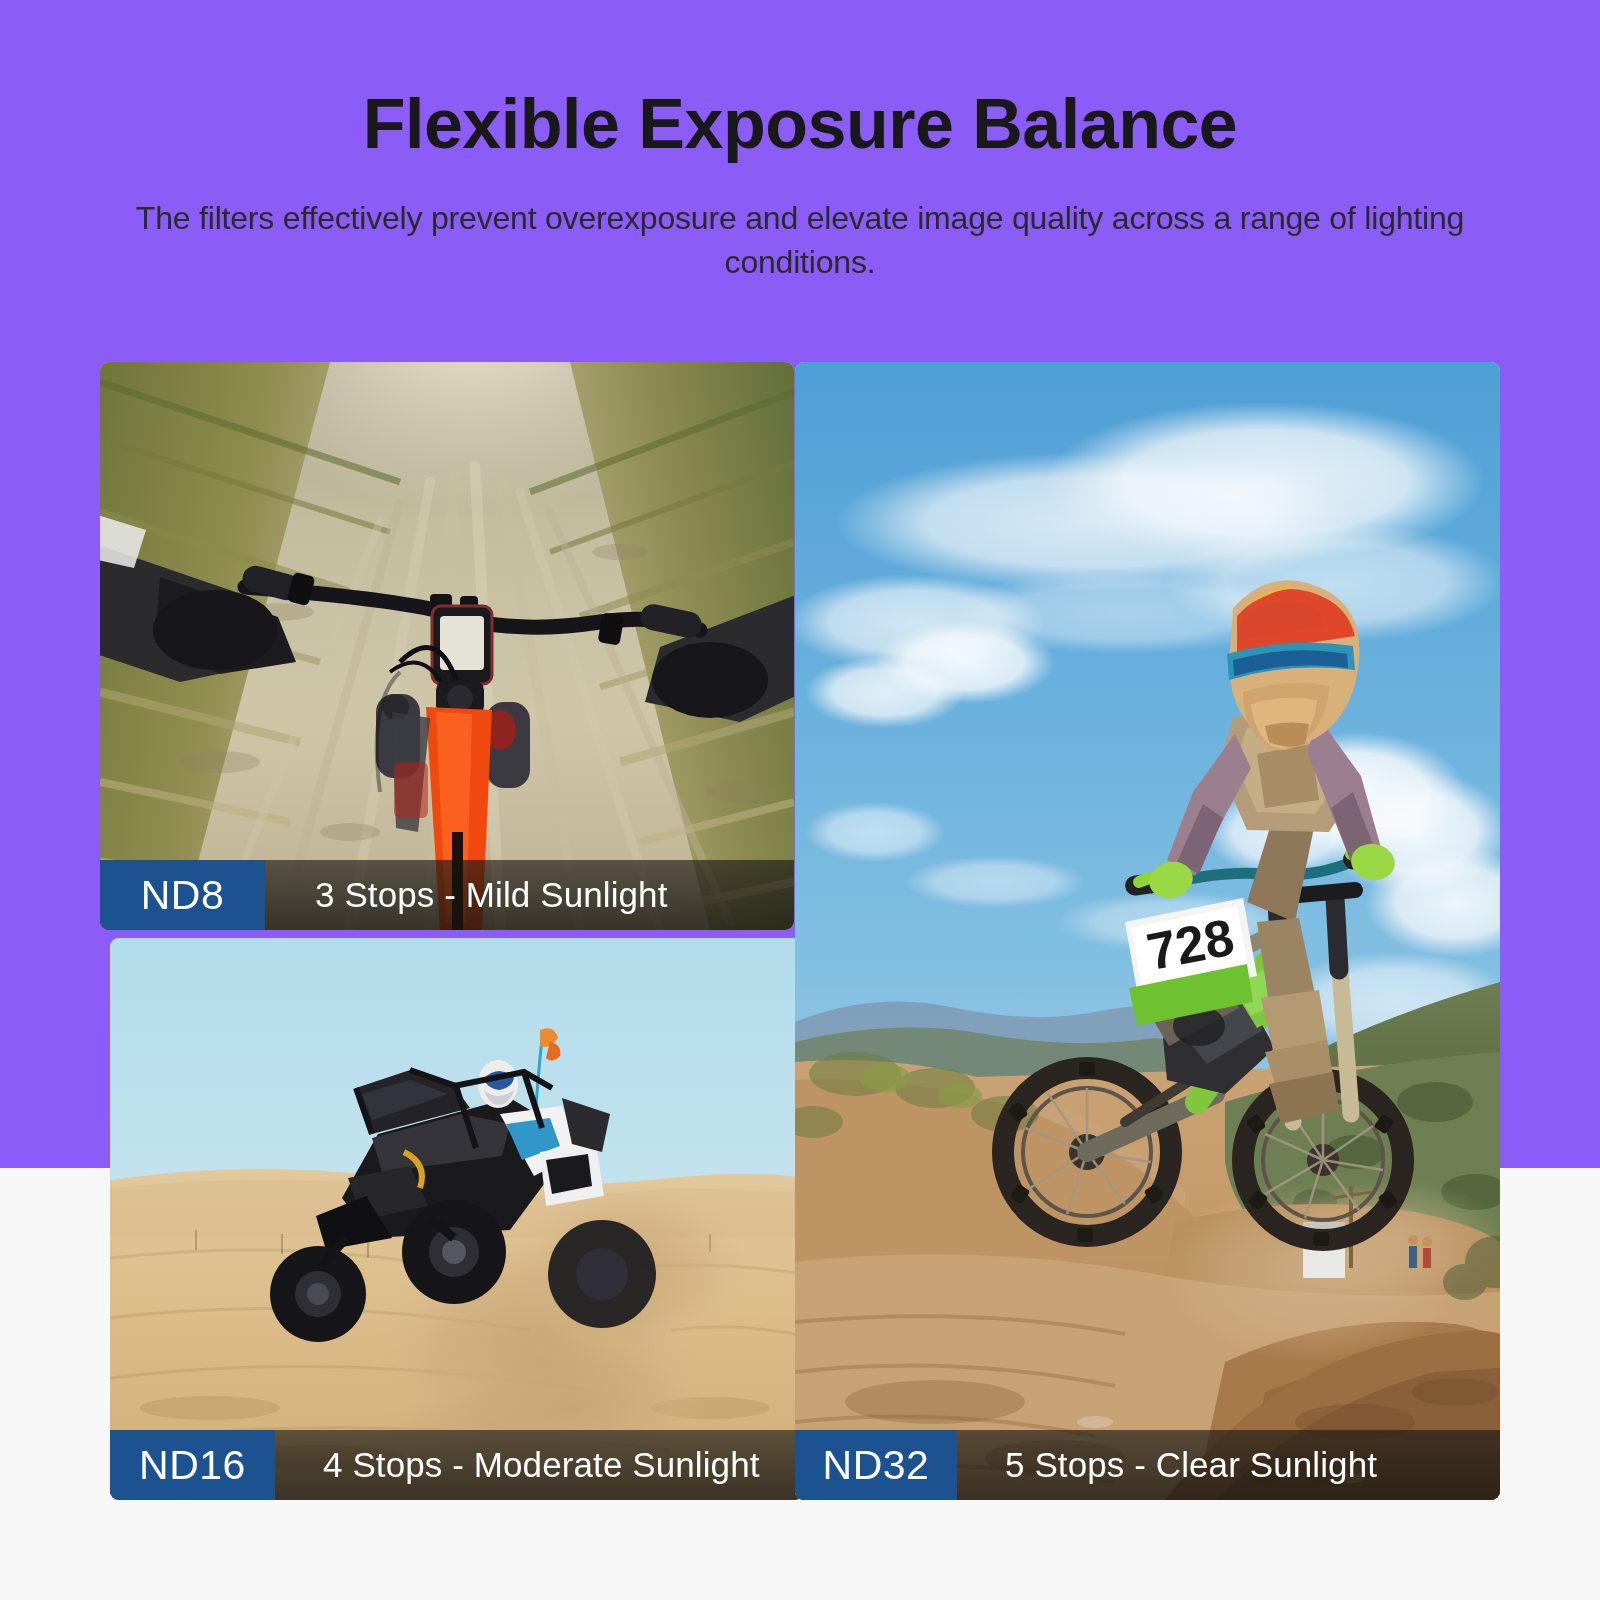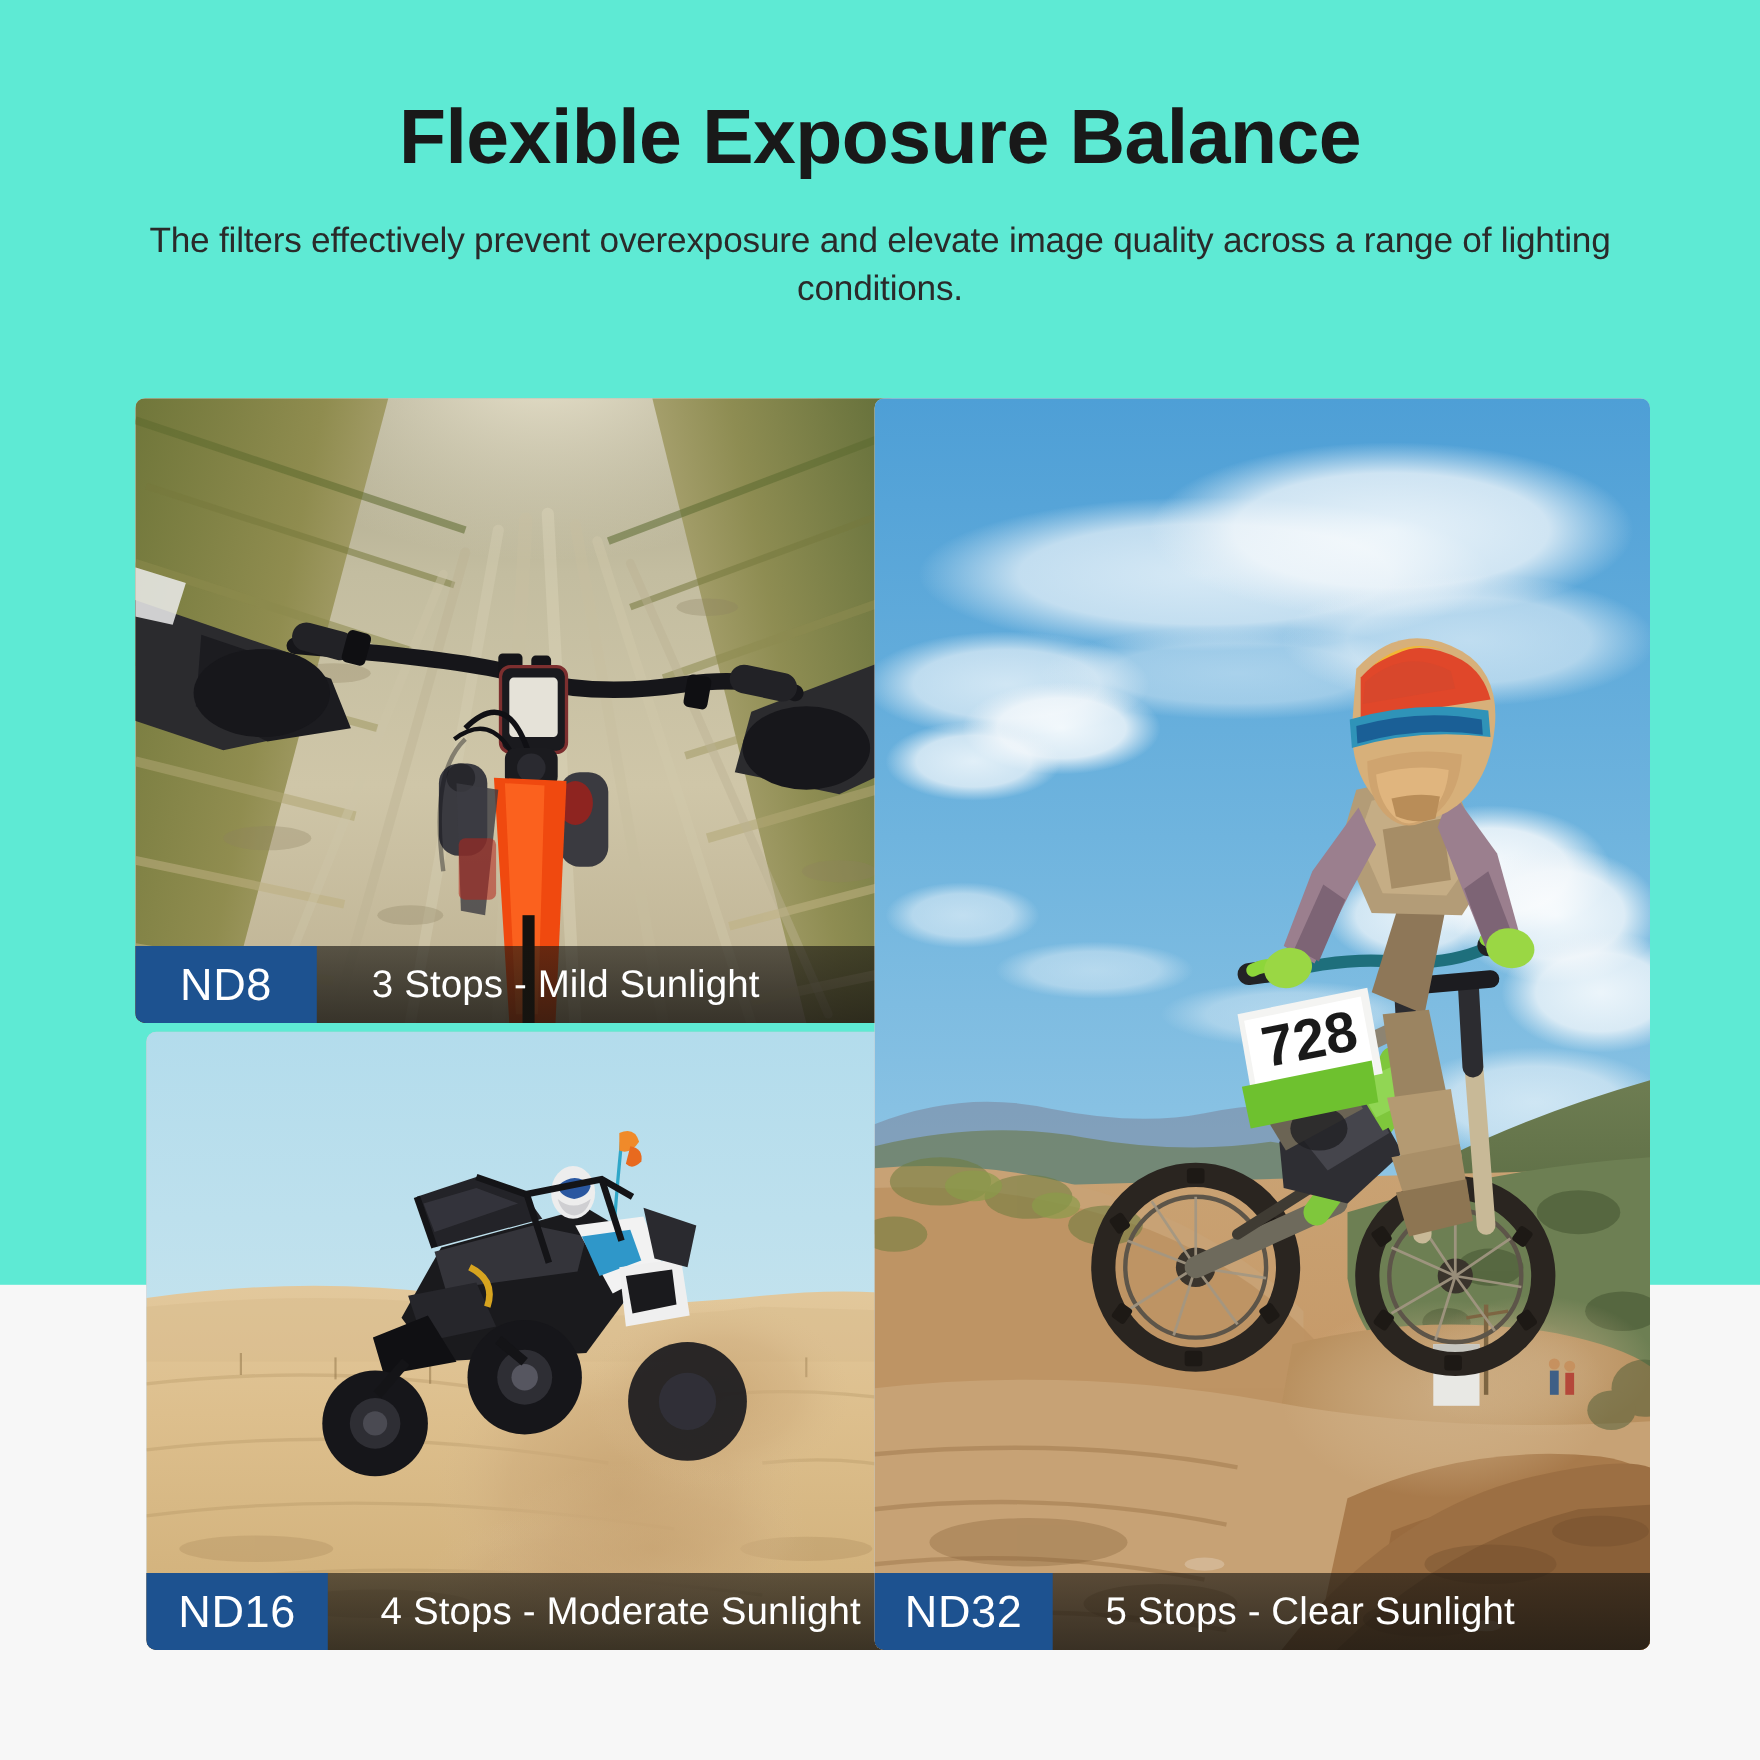--- a/index.html
+++ b/index.html
@@ -16,7 +16,7 @@
     position: relative;
     width: 1600px;
     height: 1168px;
-    background: #5eead4;
+    background: #8b5cf6;
   }
 
   

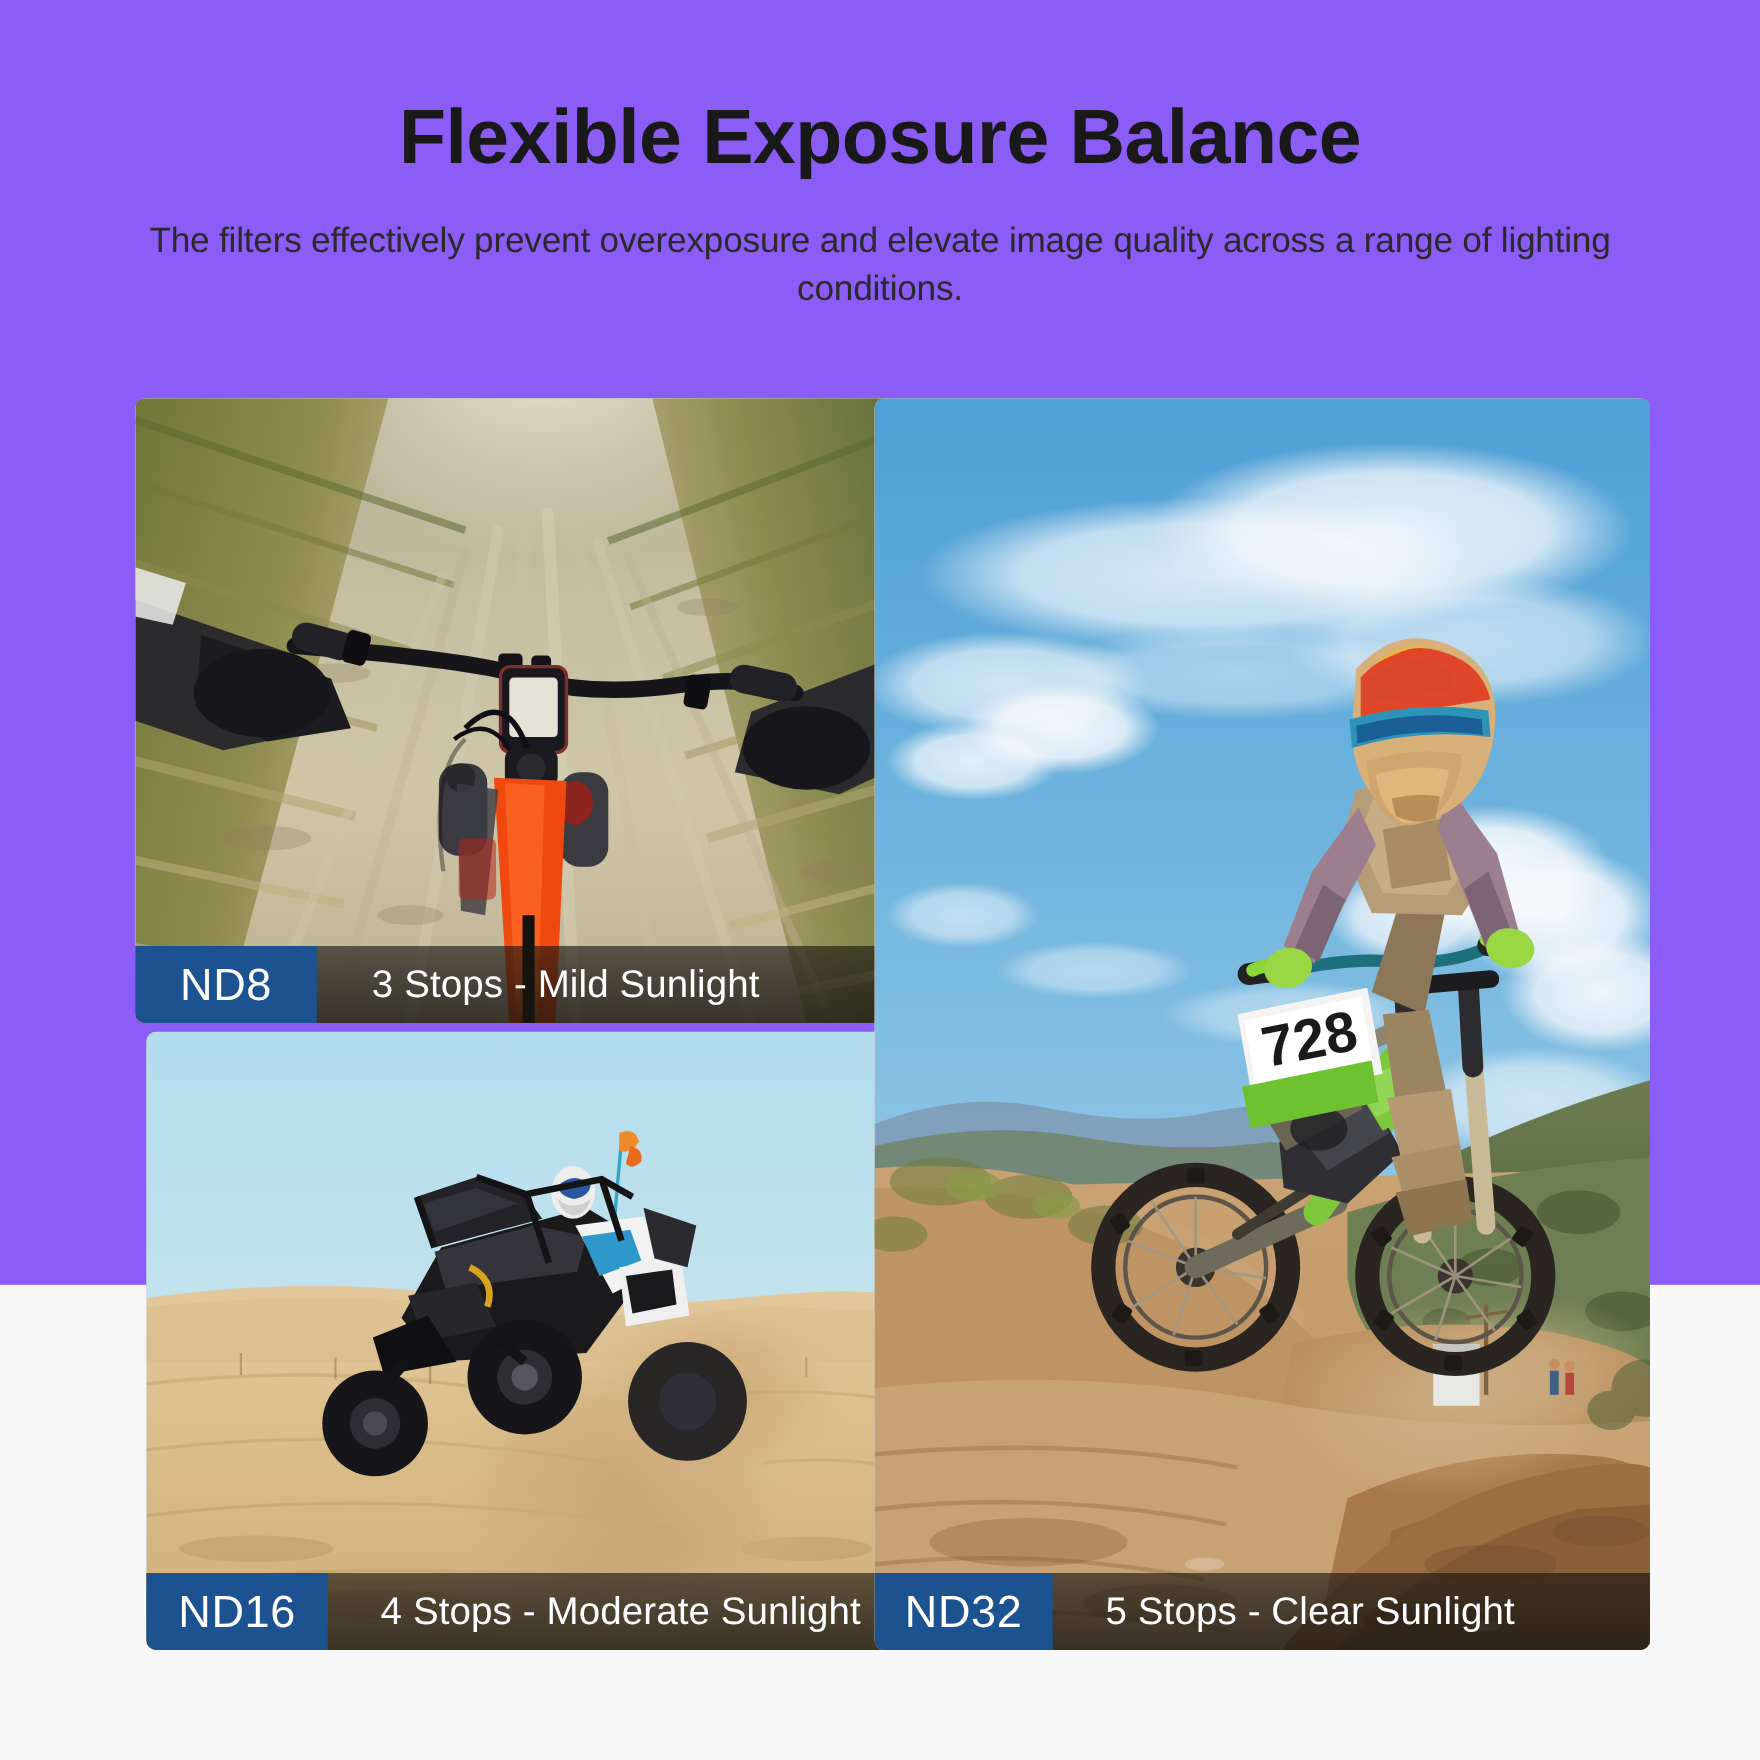--- a/index.html
+++ b/index.html
@@ -56,7 +56,6 @@
     left: 0; top: 0;
     width: 694px;
     height: 1138px;
-    margin-left: 23px;
   }
   .col-right {
     position: absolute;

